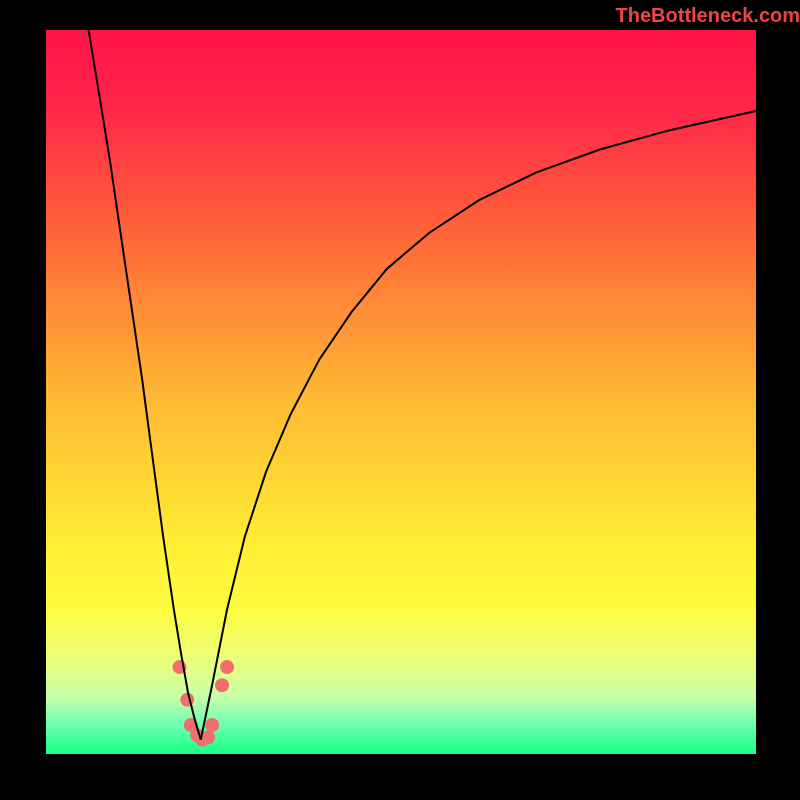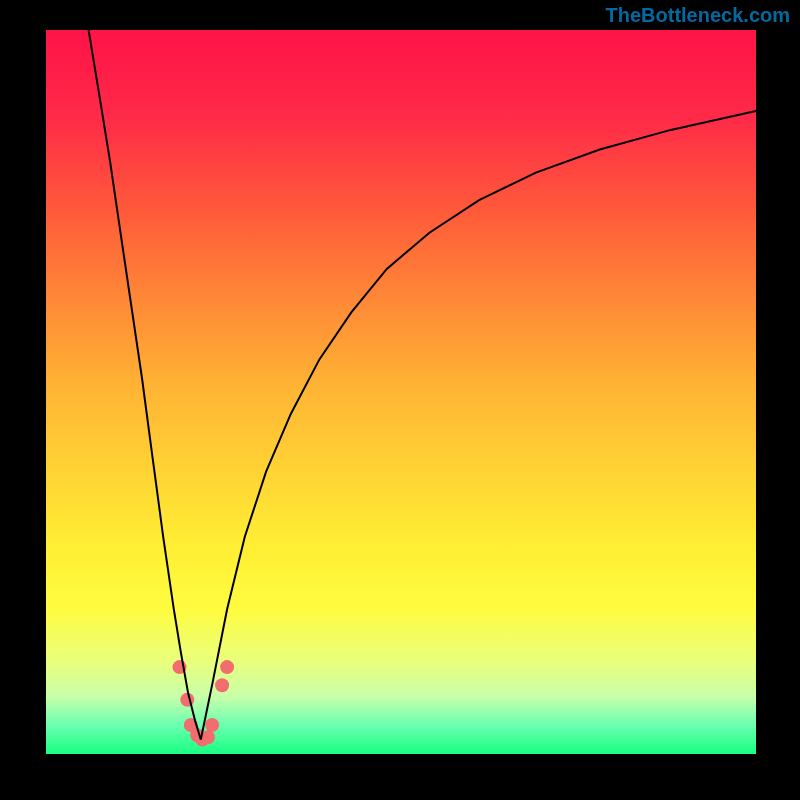--- a/index.html
+++ b/index.html
@@ -18,7 +18,7 @@
 #c9ffa9 92%,
 #6cffb0 96%,
 #18ff82 100%)}
-.watermark{position:absolute;top:4px;right:10px;font:600 20px Arial,Helvetica,sans-serif;color:#0369a1}
+.watermark{position:absolute;top:4px;right:0;font:600 20px Arial,Helvetica,sans-serif;color:#ef4444}
 svg{position:absolute;left:46px;top:30px;width:710px;height:724px}
 </style>
 </head>

